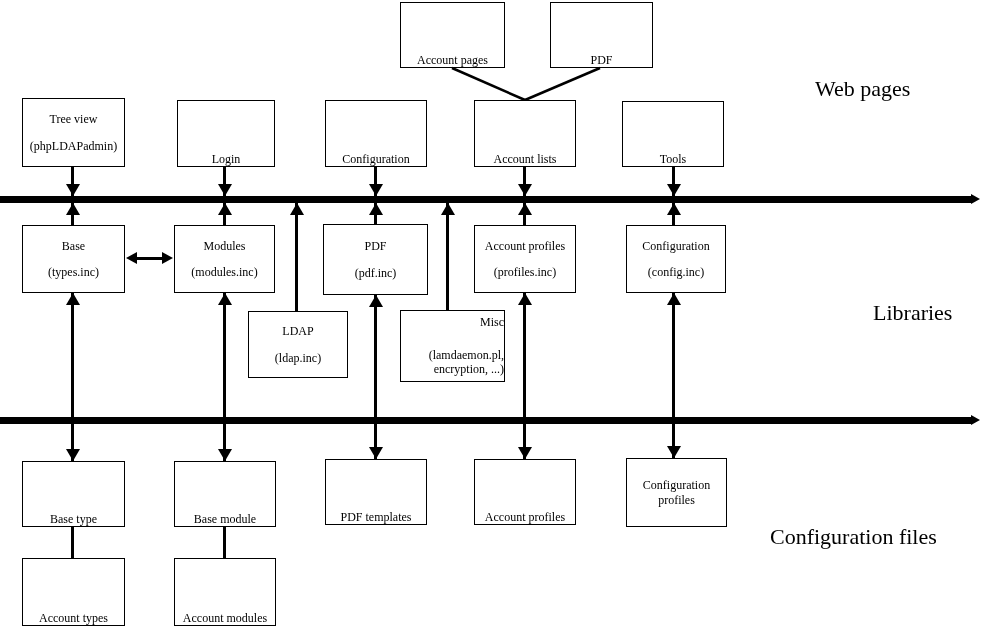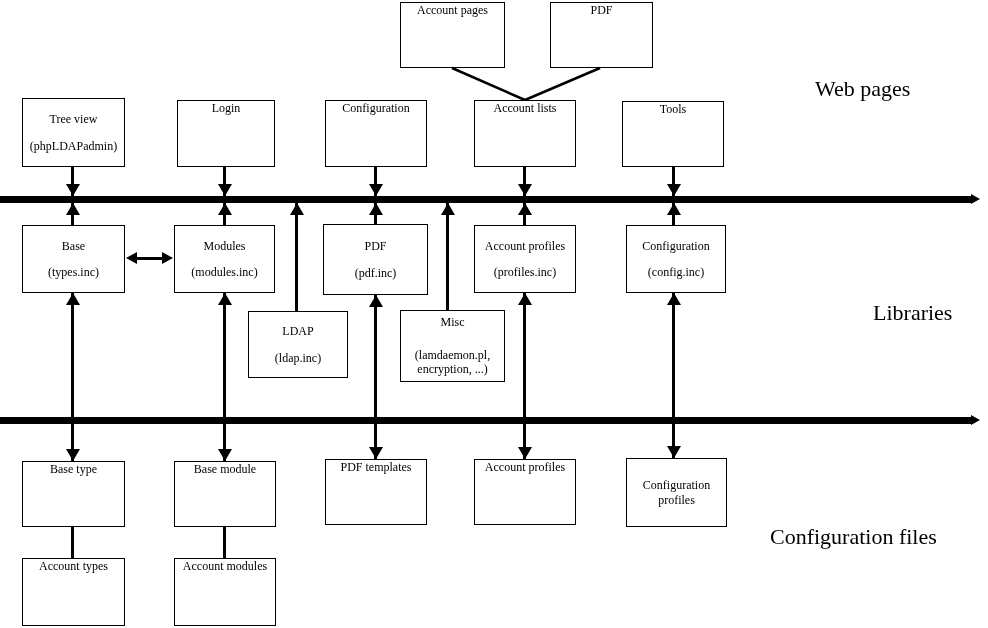--- a/index.html
+++ b/index.html
@@ -23,7 +23,7 @@
     font-size:12px;
     line-height:14px;
   }
-  .node.center{justify-content:flex-start;}
+  .node.center{justify-content:flex-end;}
   .node.spread2{justify-content:space-evenly;}
   .node.tight{justify-content:center;line-height:15px;}
   .node.misc{justify-content:flex-start;padding:4px 0 5px 0;}

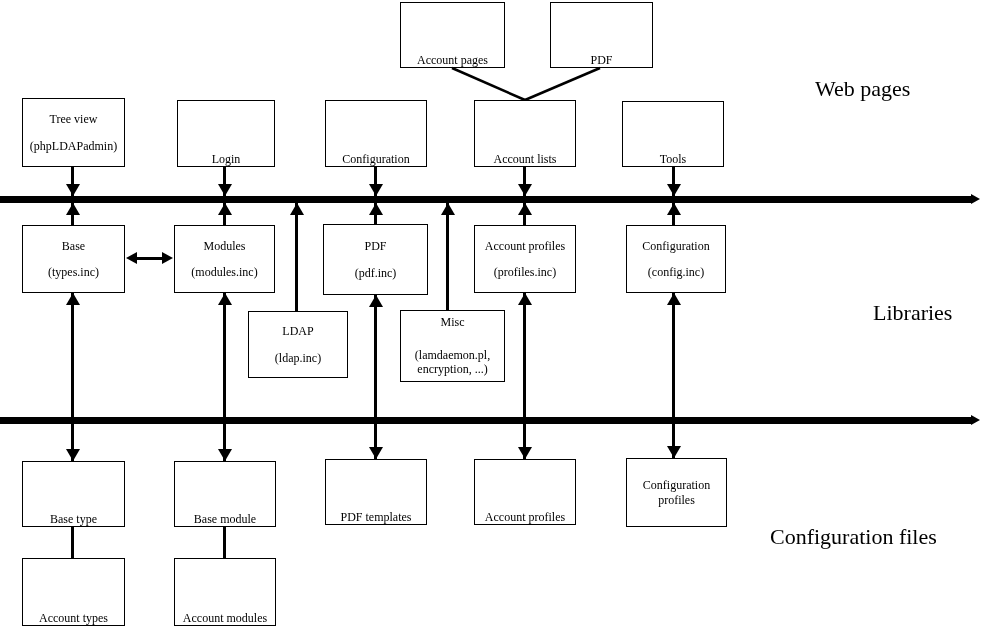--- a/index.html
+++ b/index.html
@@ -26,7 +26,7 @@
   .node.center{justify-content:flex-end;}
   .node.spread2{justify-content:space-evenly;}
   .node.tight{justify-content:center;line-height:15px;}
-  .node.misc{justify-content:flex-start;padding:4px 0 5px 0;}
+  .node.misc{justify-content:flex-start;padding:4px 0 5px 0;align-items:flex-end;}
   .node.misc .gap{margin-top:auto;}
   .node span{display:block;white-space:nowrap;}
   .section-label{

